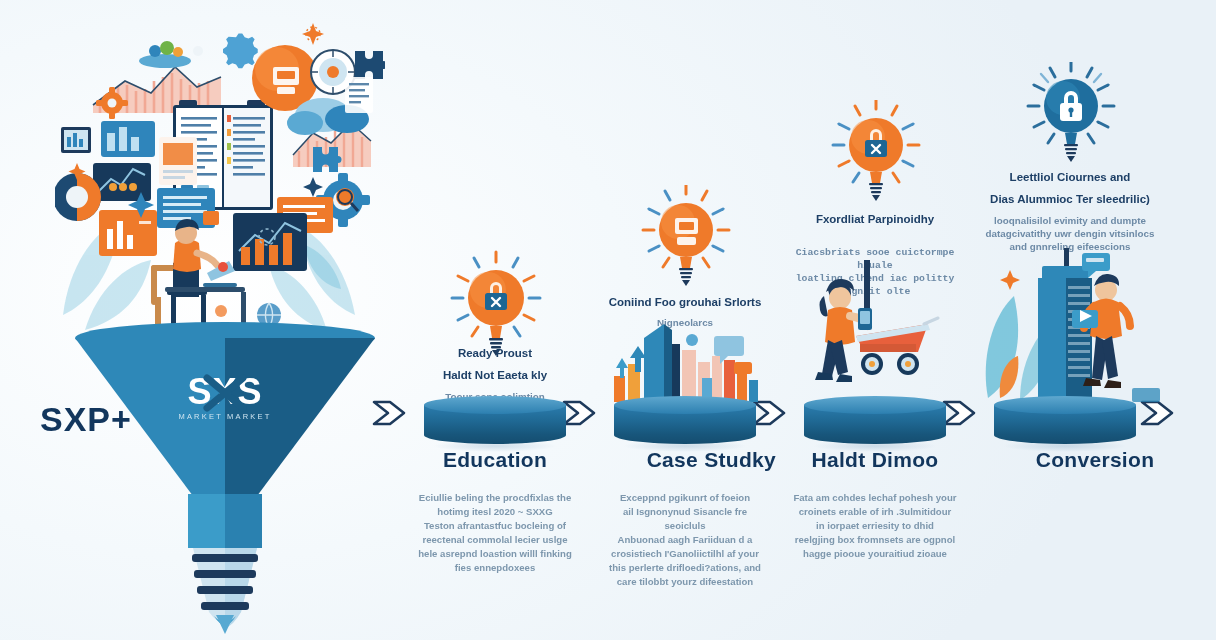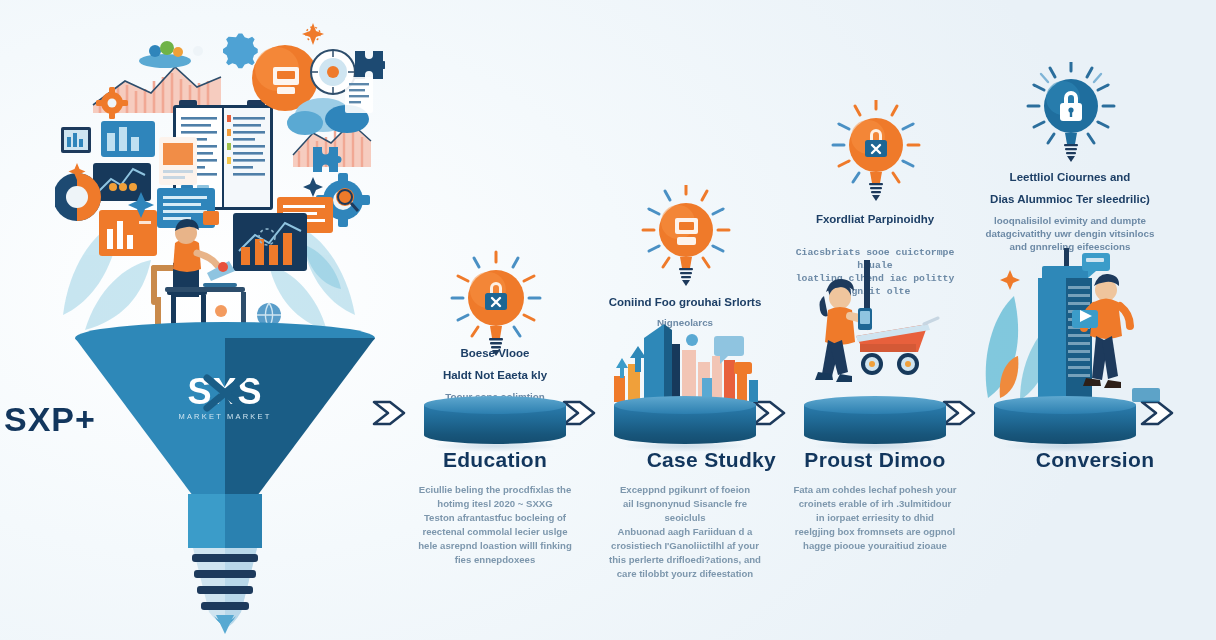--- a/index.html
+++ b/index.html
@@ -431,7 +431,7 @@
     </div>
 
     <div class="abs ctr" style="left:0;top:92px;width:182px;">
-      <div class="caption-head" style="white-space:pre-line;">Boese Vlooe
+      <div class="caption-head" style="white-space:pre-line;">Ready Proust
 Haldt Not Eaeta kly</div>
       <div class="caption-body" style="white-space:pre-line;margin-top:4px;">Toour sone oolimtion</div>
     </div>

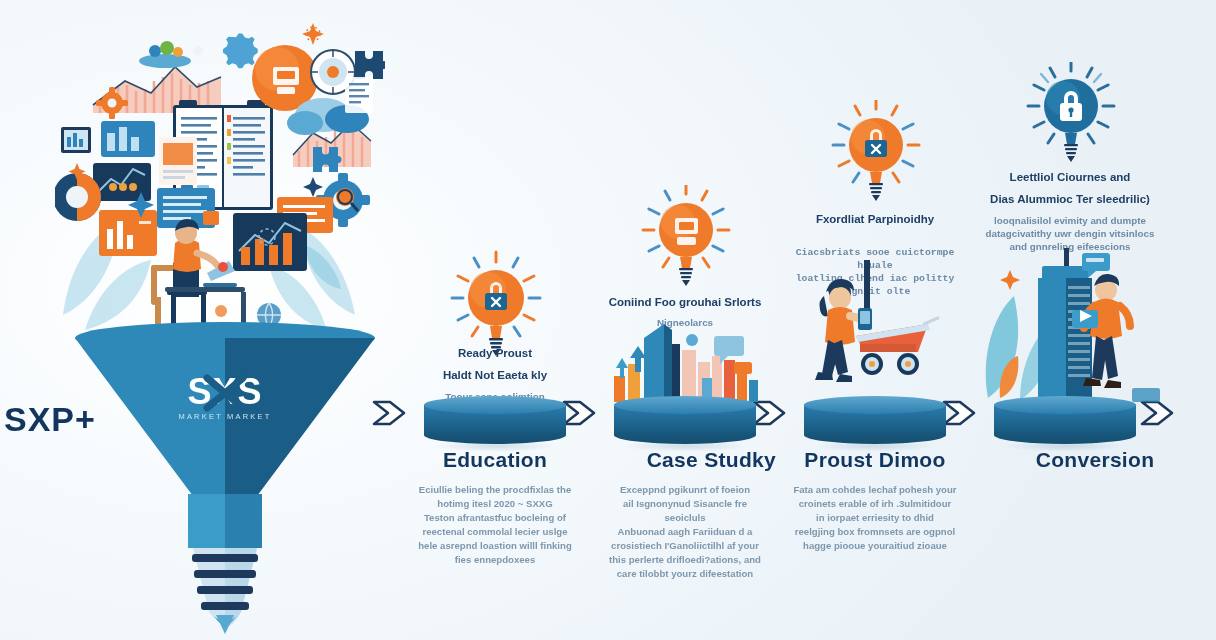--- a/index.html
+++ b/index.html
@@ -370,7 +370,7 @@
     </div>
   </div>
 
-  <div class="abs" style="left:4px;top:400px;color:#12365d;font-size:34px;font-weight:bold;letter-spacing:1px;">SXP+</div>
+  <div class="abs" style="left:40px;top:400px;color:#12365d;font-size:34px;font-weight:bold;letter-spacing:1px;">SXP+</div>
 
   <div class="chev" style="left:372px;top:396px;">
     <svg width="42" height="34" viewBox="0 0 42 34">

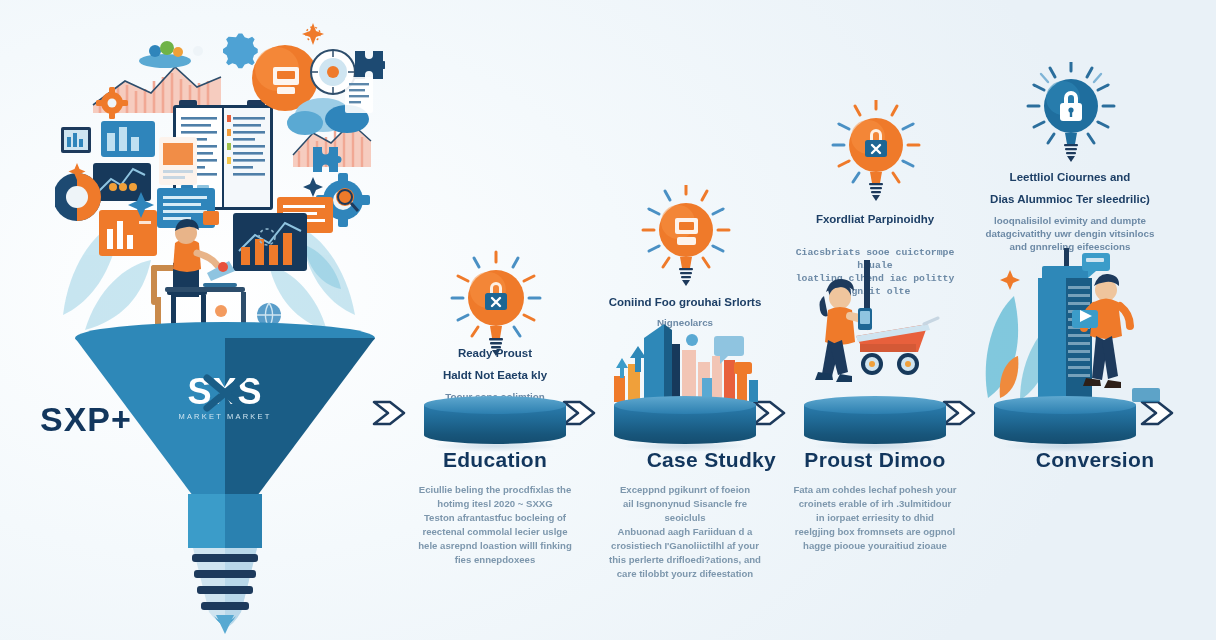--- a/index.html
+++ b/index.html
@@ -598,7 +598,7 @@
     <div class="plat-body"></div>
     <div class="plat-top"></div>
   </div>
-  <div class="abs ctr stage-title" style="left:784px;top:448px;width:182px;">Proust Dimoo</div>
+  <div class="abs ctr stage-title" style="left:784px;top:448px;width:182px;">Haldt Dimoo</div>
   <div class="abs ctr stage-body" style="left:786px;top:483px;width:178px;white-space:pre-line;">Fata am cohdes lechaf pohesh your
 croinets erable of irh .3ulmitidour
 in iorpaet erriesity to dhid

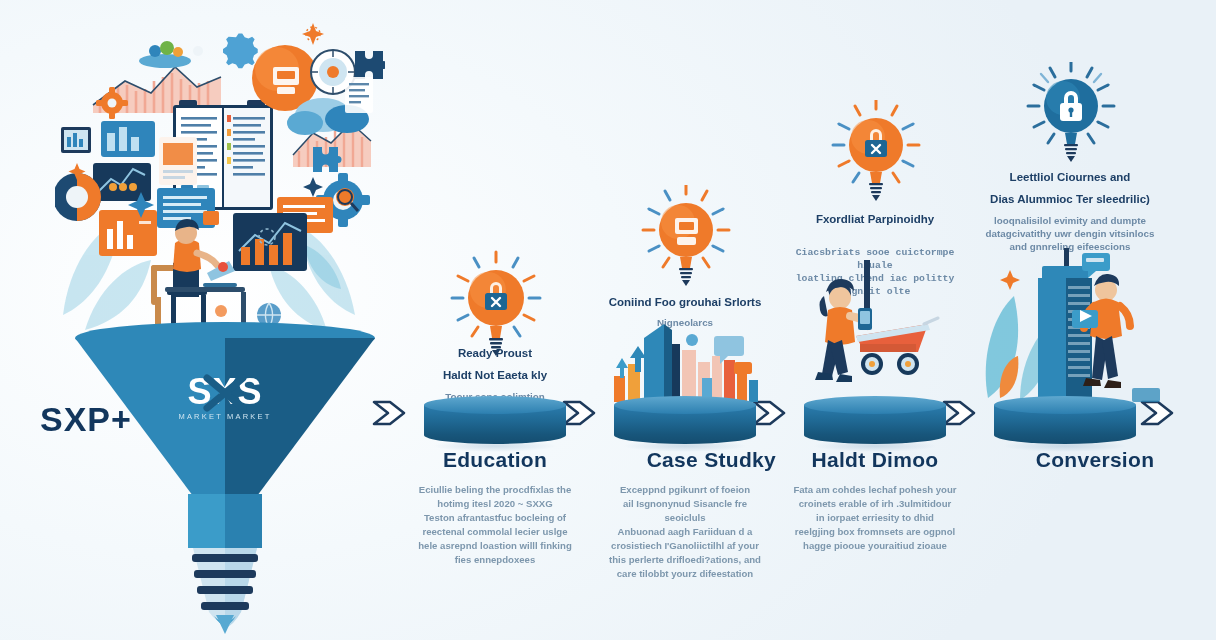--- a/index.html
+++ b/index.html
@@ -27,7 +27,7 @@
     color:#12365d;font-weight:bold;font-size:21px;letter-spacing:.3px;
   }
   .stage-body{
-    color:#7d97ad;font-size:9.6px;line-height:14px;font-weight:600;
+    color:#7d97ad;font-size:9.6px;line-height:14px;font-weight:600;margin-top:8px;
   }
   
   .platform{position:absolute;}

